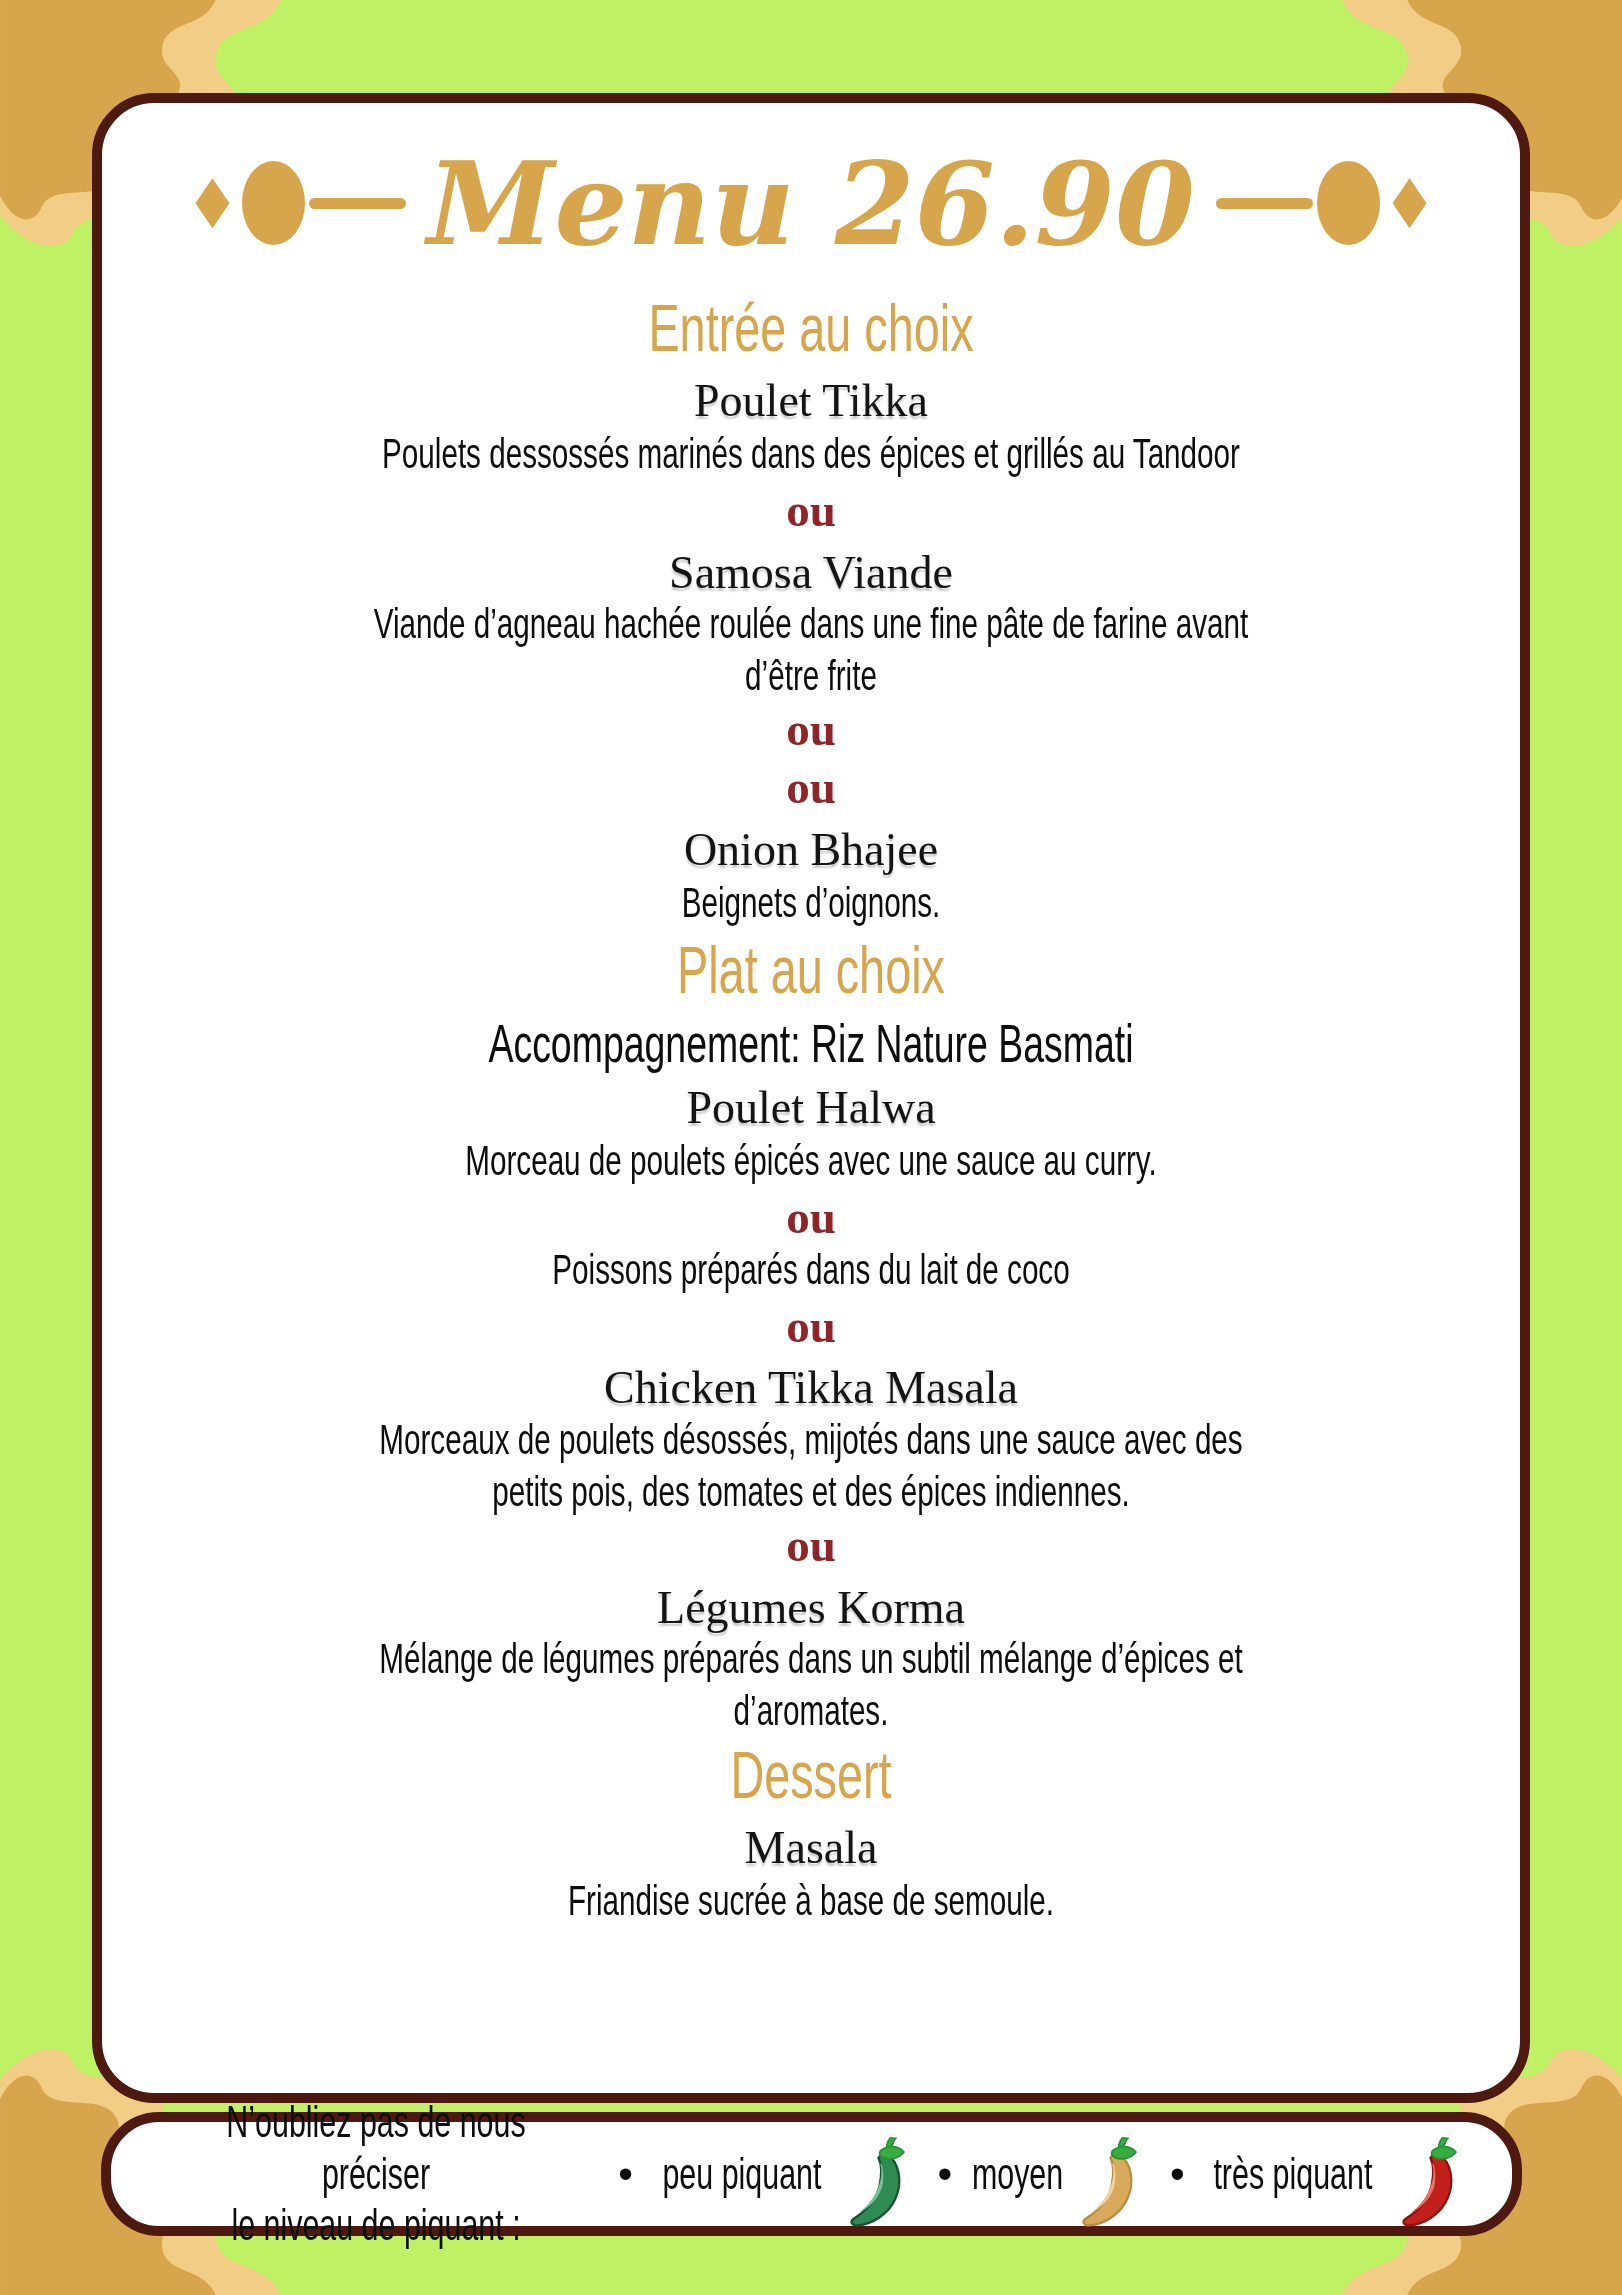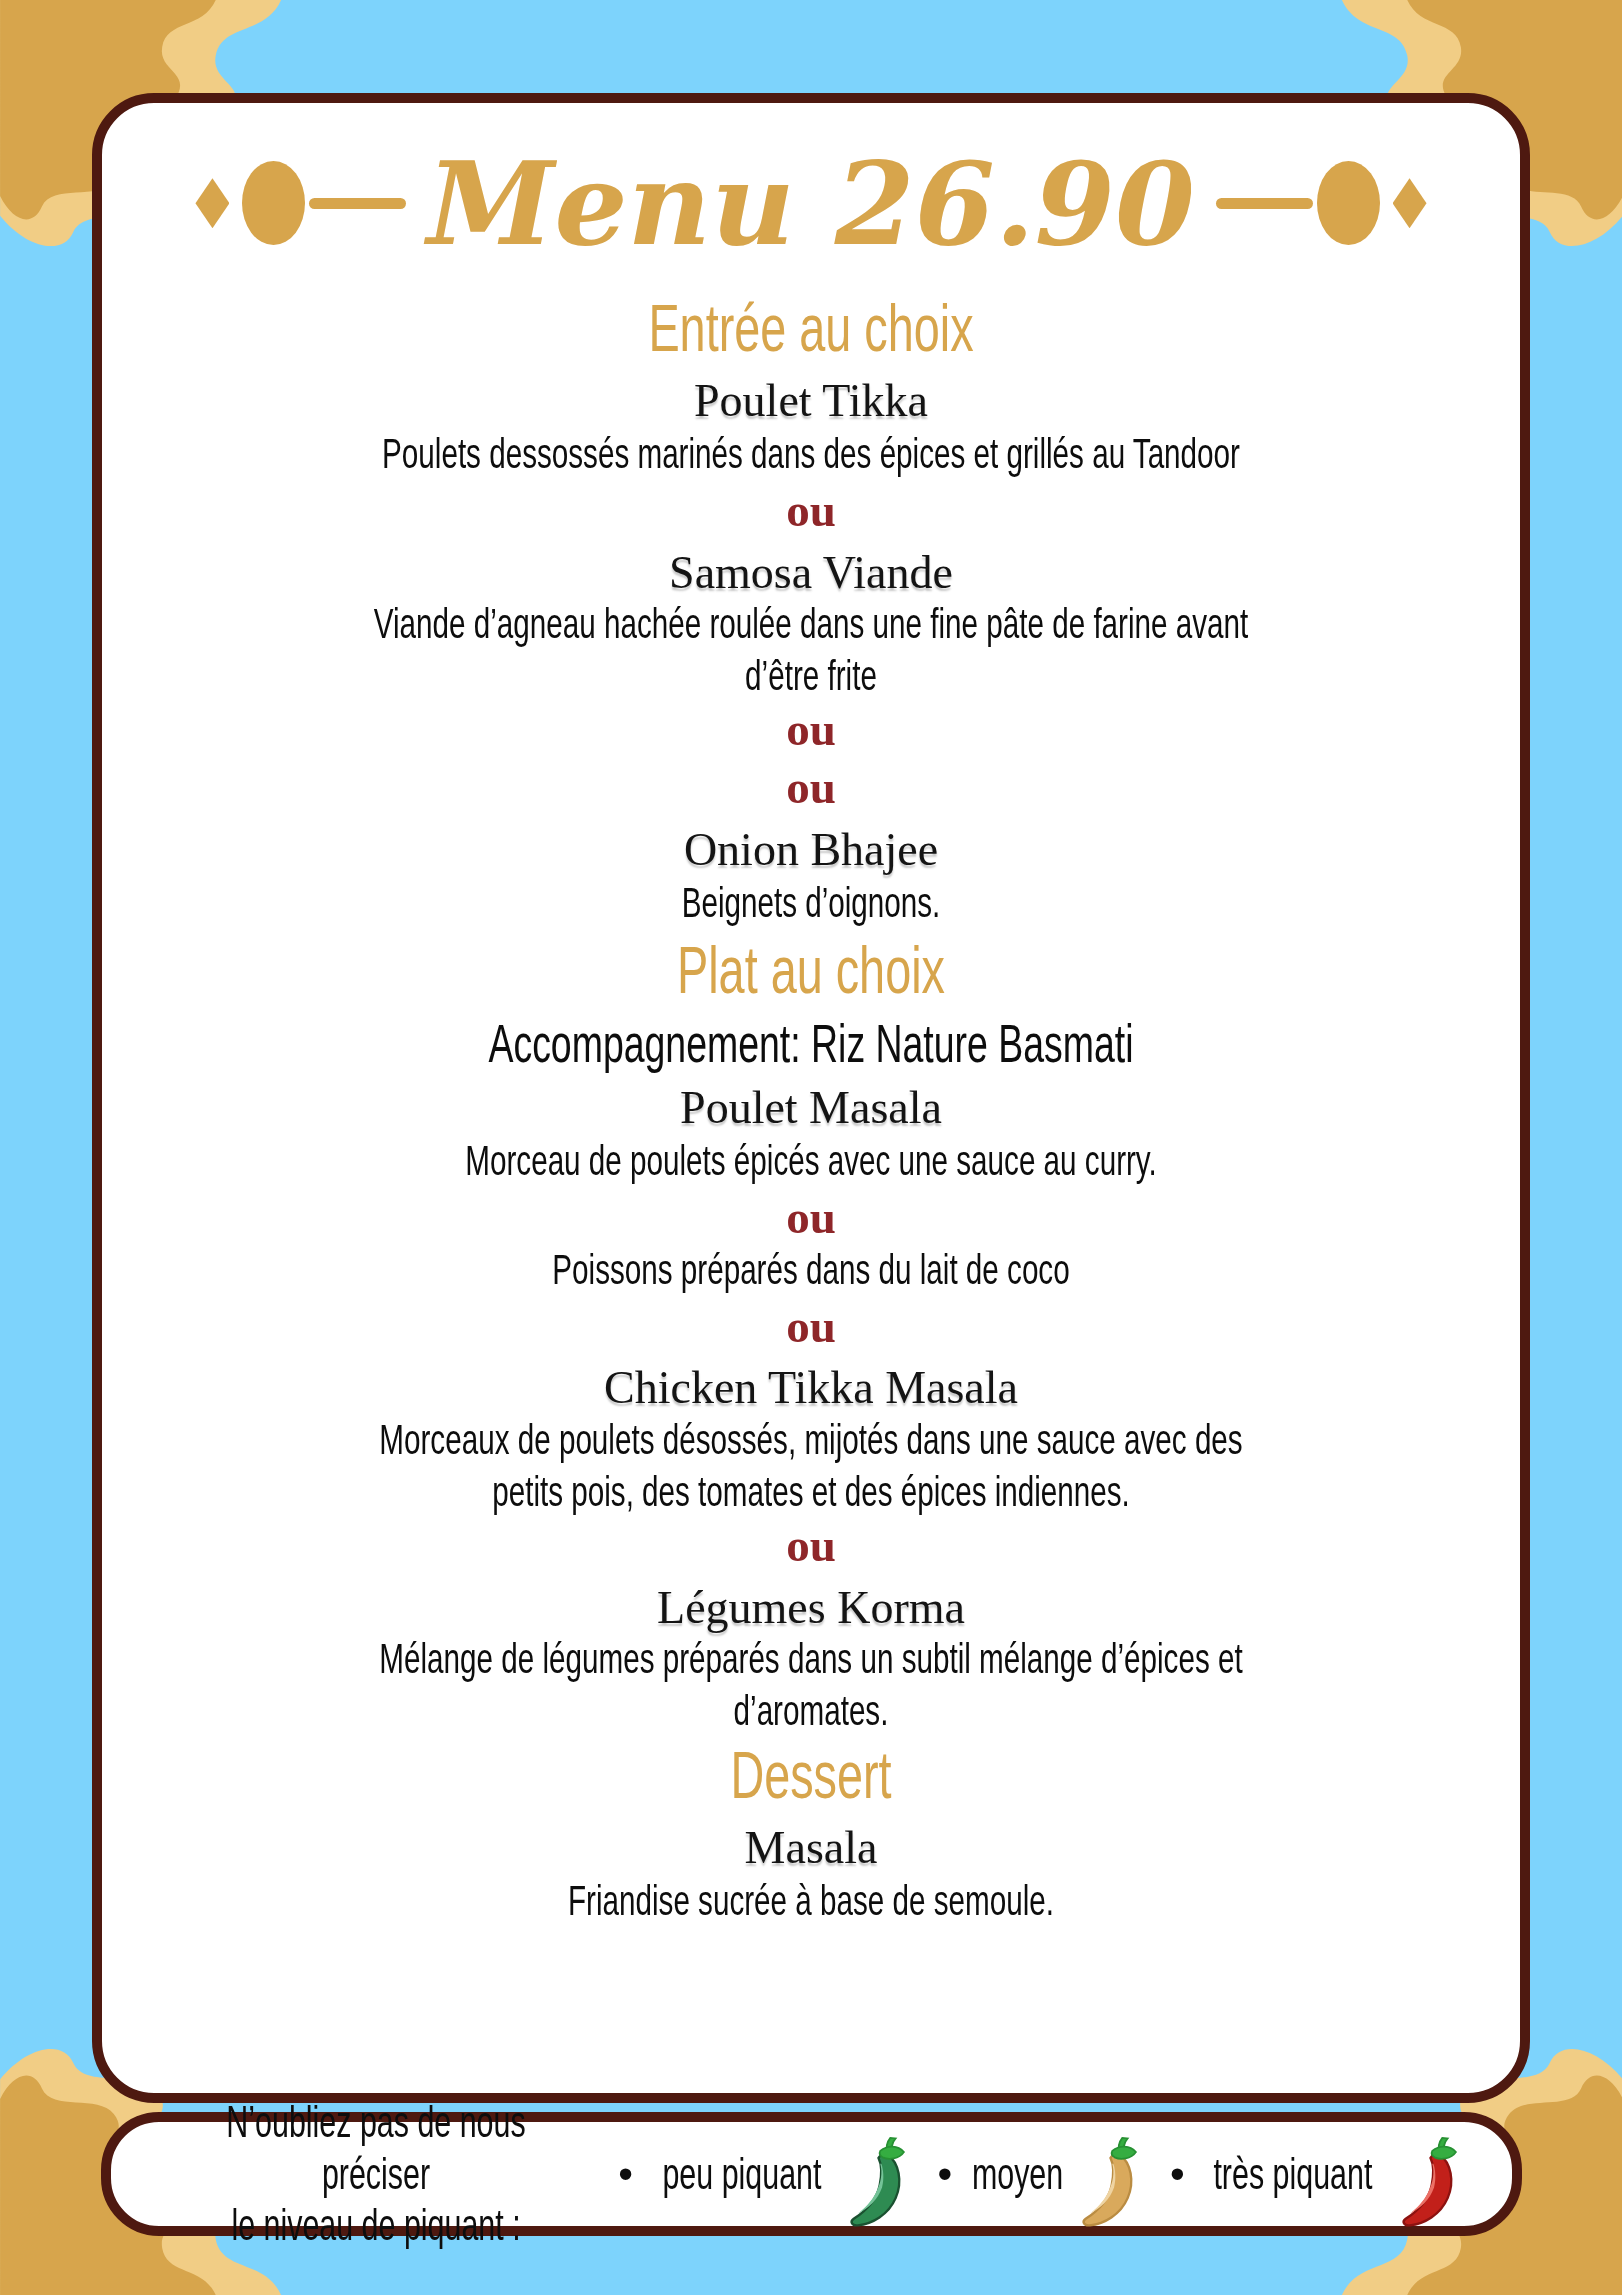--- a/index.html
+++ b/index.html
@@ -3,7 +3,7 @@
 <meta charset="utf-8">
 <style>
   html,body{margin:0;padding:0;background:#350402;}
-  .page{position:relative;width:1623px;height:2295px;background:#7dd3fc;overflow:hidden;
+  .page{position:relative;width:1623px;height:2295px;background:#bef264;overflow:hidden;
         font-family:"Liberation Sans",sans-serif;}
 
   

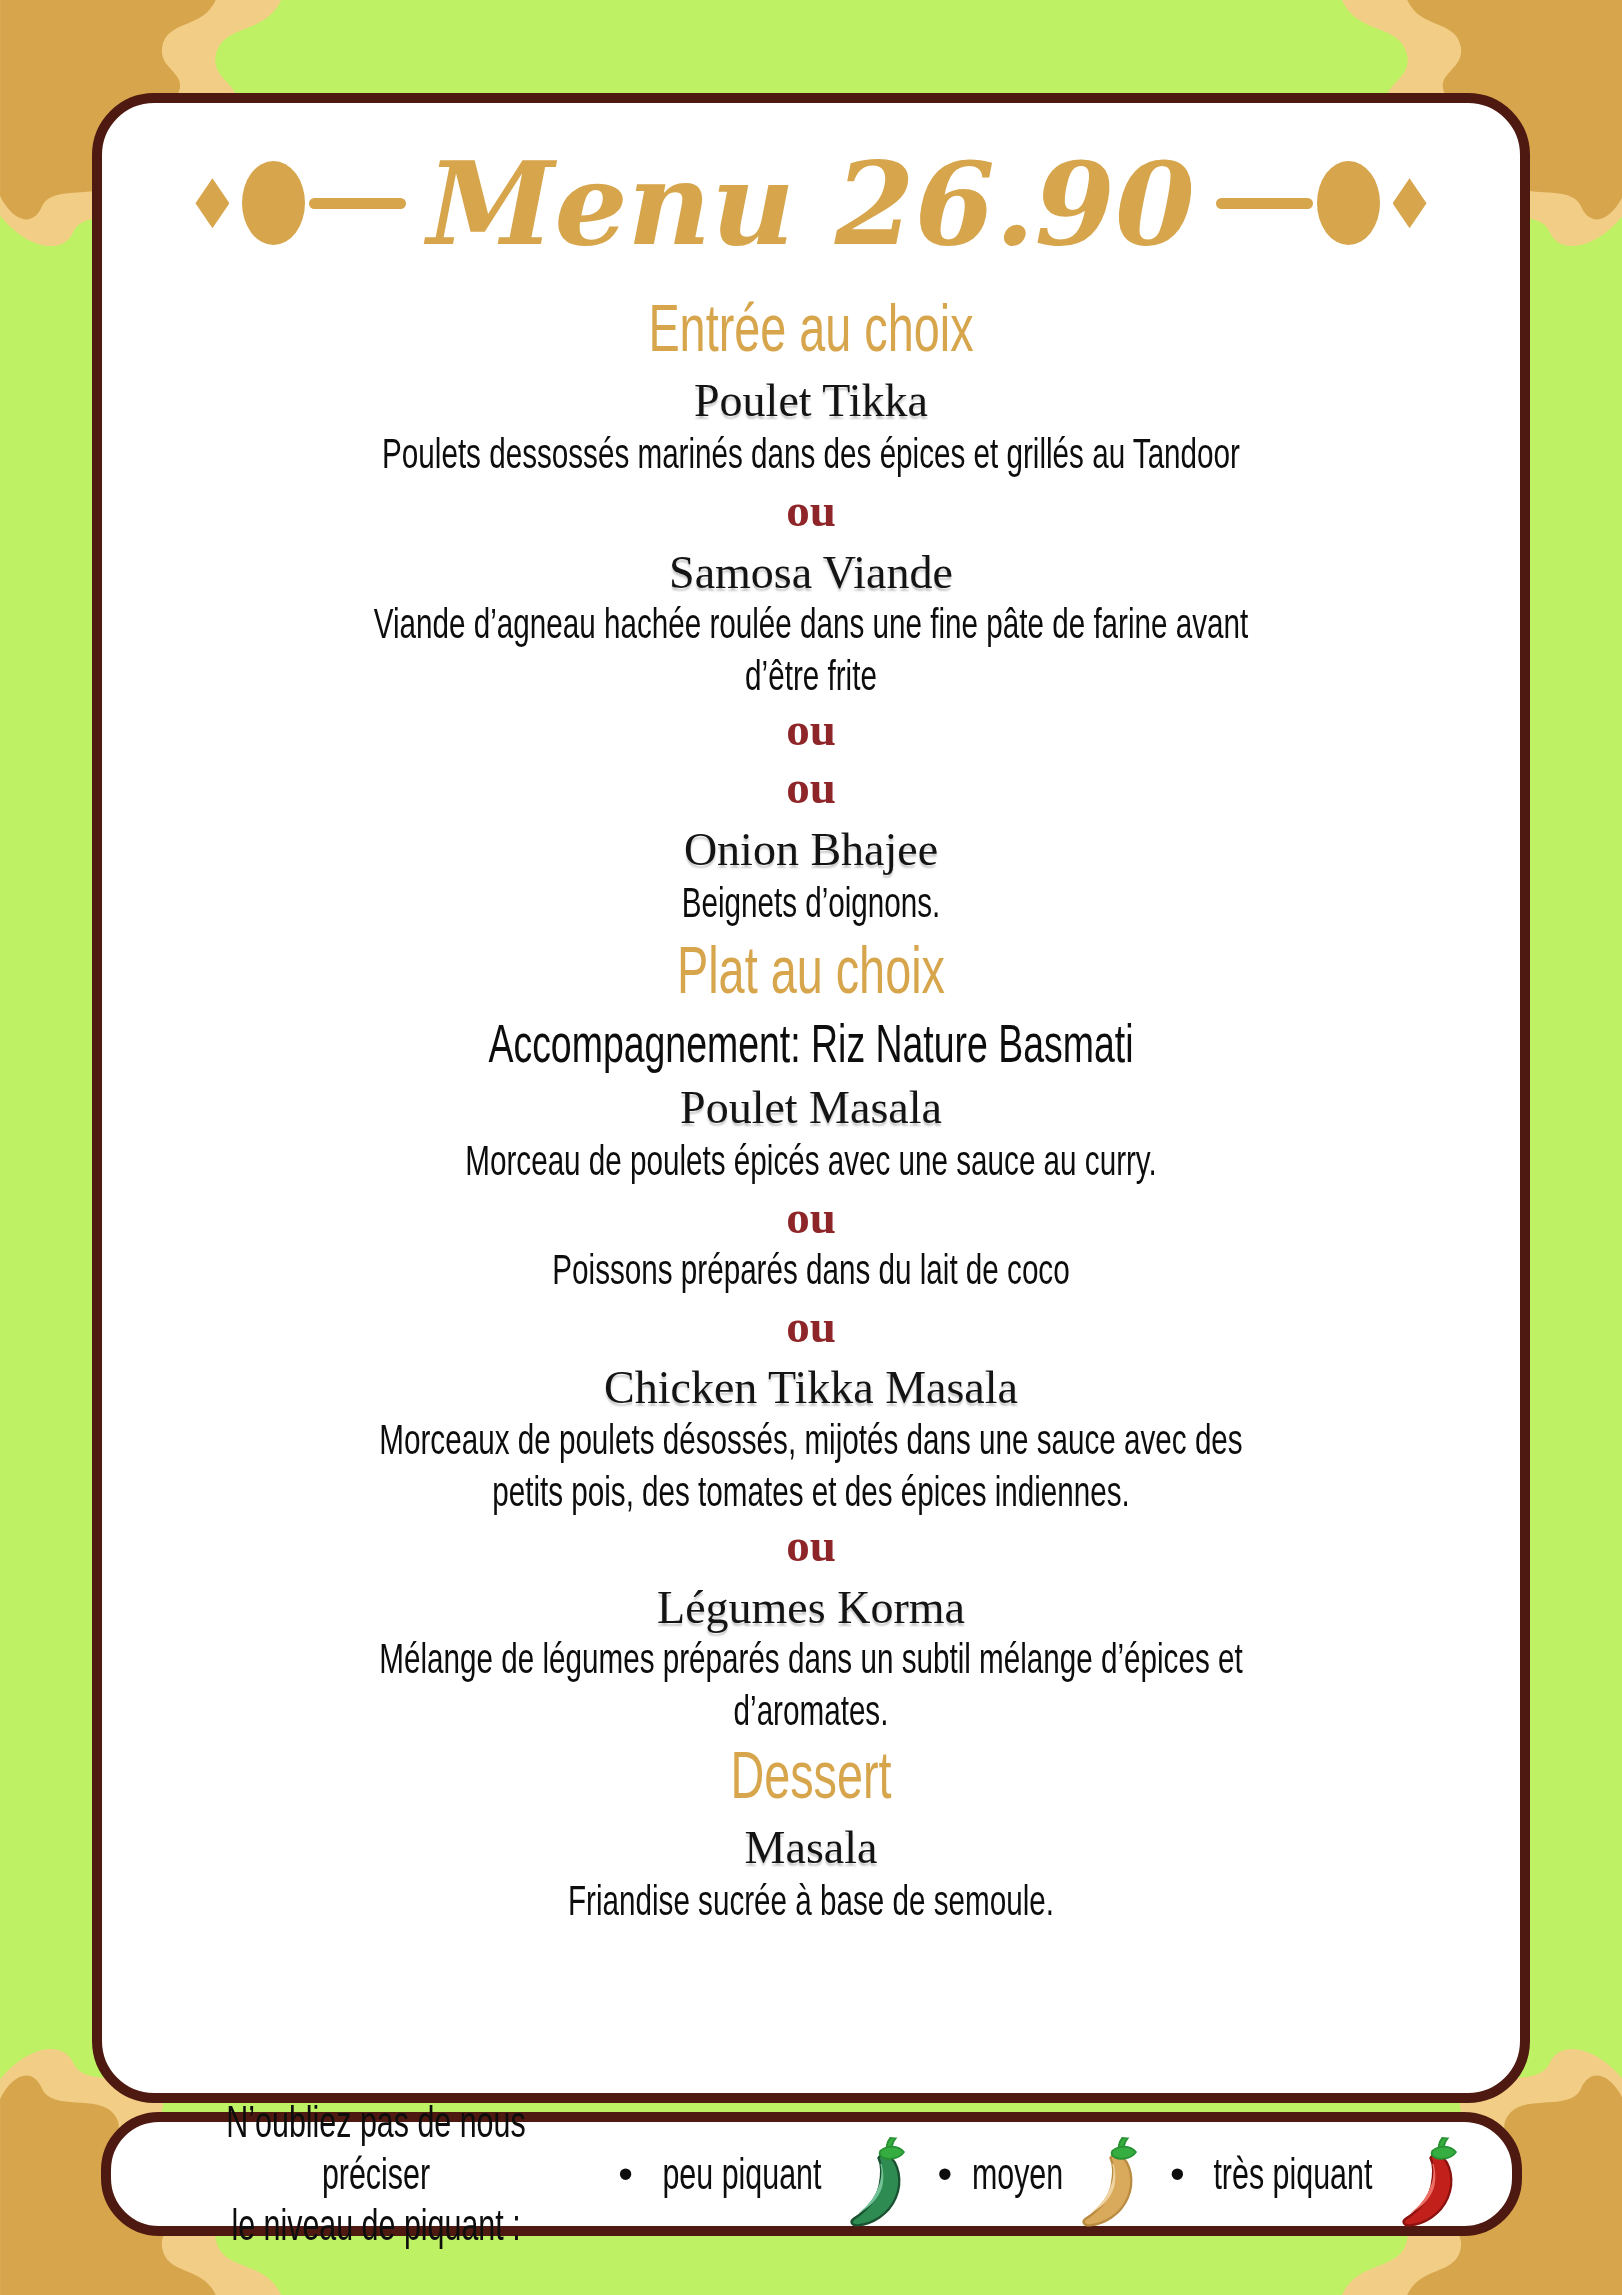--- a/index.html
+++ b/index.html
@@ -114,7 +114,7 @@
     <div class="note squish">Accompagnement: Riz Nature Basmati</div>
 
     <div>
-      <div class="dish-name">Poulet Masala</div>
+      <div class="dish-name">Poulet Halwa</div>
       <div class="desc squish">Morceau de poulets épicés avec une sauce au curry.</div>
     </div>
     <div class="or">ou</div>

